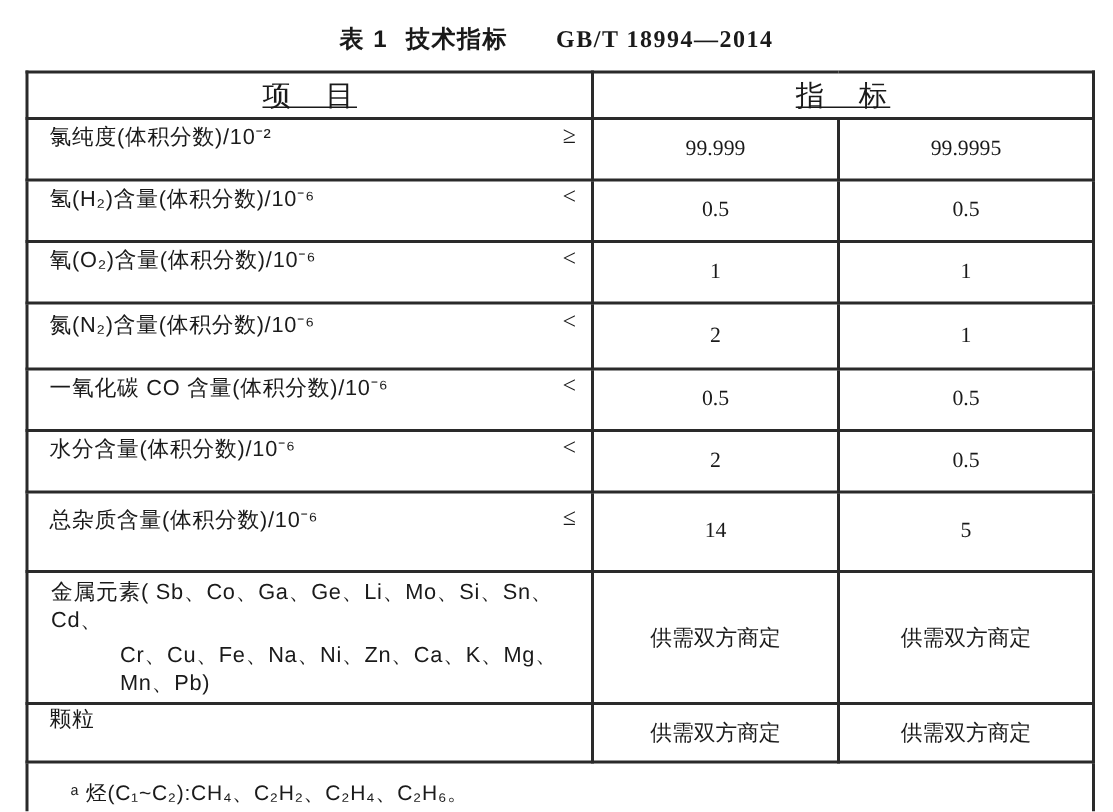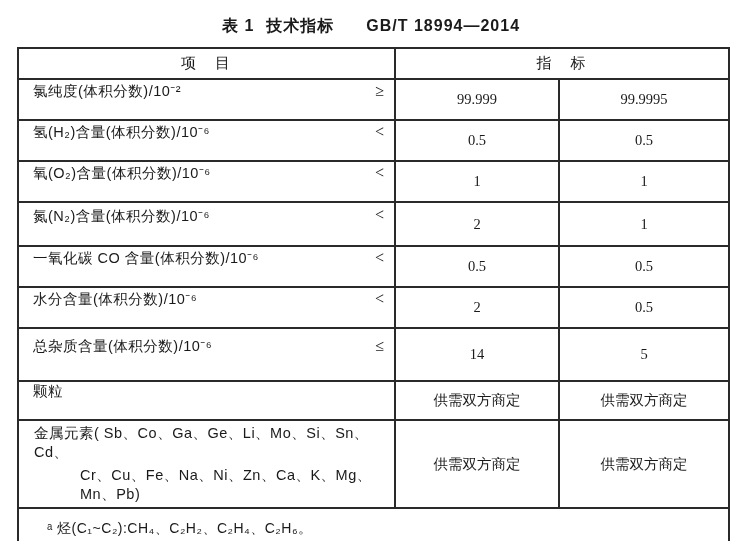--- a/index.html
+++ b/index.html
@@ -31,7 +31,7 @@
   }
   .title .t-prefix { margin-right: 12px; }
   .title .t-name { margin-right: 32px; text-align: center; }
-  .title .t-standard { font-family: Liberation Sans, sans-serif; font-weight: bold; }
+  .title .t-standard { font-family: Liberation Serif, serif; font-weight: bold; }
 
   table.spec {
     position: absolute;

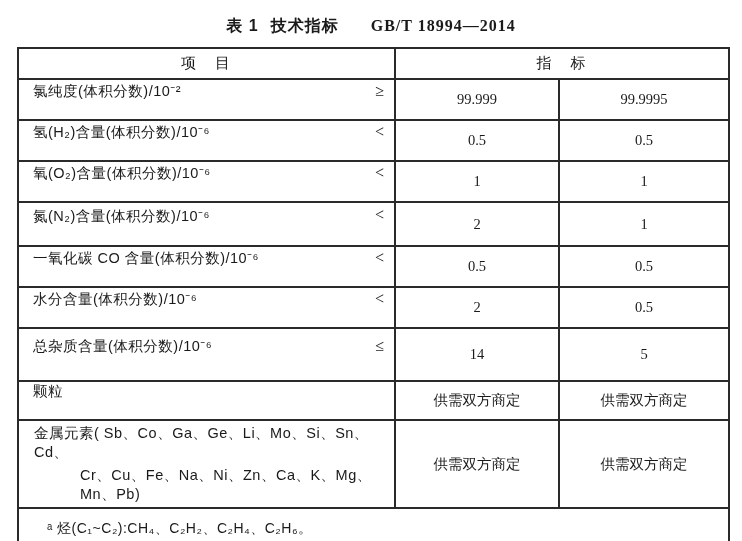--- a/index.html
+++ b/index.html
@@ -47,10 +47,11 @@
   table.spec { border-bottom-width: 3px; }
 
   th {
-    font-size: 15px;
+    font-size: 19px;
     font-weight: normal;
     text-align: center;
     letter-spacing: 2px;
+    text-decoration: underline;
   }
   td { font-size: 14px; }
 

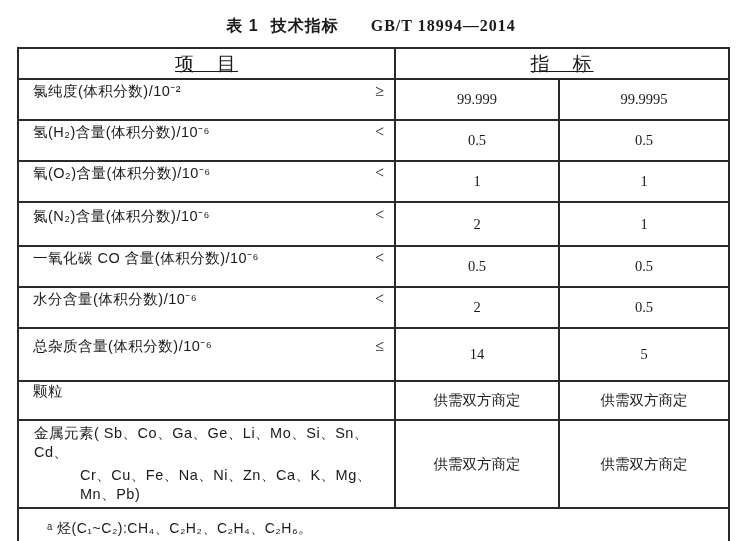--- a/index.html
+++ b/index.html
@@ -186,15 +186,6 @@
         <td class="val">14</td>
         <td class="val">5</td>
       </tr>
-      <tr style="height:38px">
-        <td class="item-cell">
-            <div class="item-flex">
-              <span class="item-text">颗粒</span>
-            </div>
-          </td>
-        <td class="val">供需双方商定</td>
-        <td class="val">供需双方商定</td>
-      </tr>
       <tr style="height:62px">
         <td>
           <div class="metal-line1">金属元素( Sb、Co、Ga、Ge、Li、Mo、Si、Sn、Cd、</div>
@@ -203,6 +194,15 @@
         <td class="val">供需双方商定</td>
         <td class="val">供需双方商定</td>
       </tr>
+      <tr style="height:38px">
+        <td class="item-cell">
+            <div class="item-flex">
+              <span class="item-text">颗粒</span>
+            </div>
+          </td>
+        <td class="val">供需双方商定</td>
+        <td class="val">供需双方商定</td>
+      </tr>
       <tr style="height:42px">
         <td colspan="3" class="footnote-cell">ᵃ  烃(C₁~C₂):CH₄、C₂H₂、C₂H₄、C₂H₆。</td>
       </tr>

